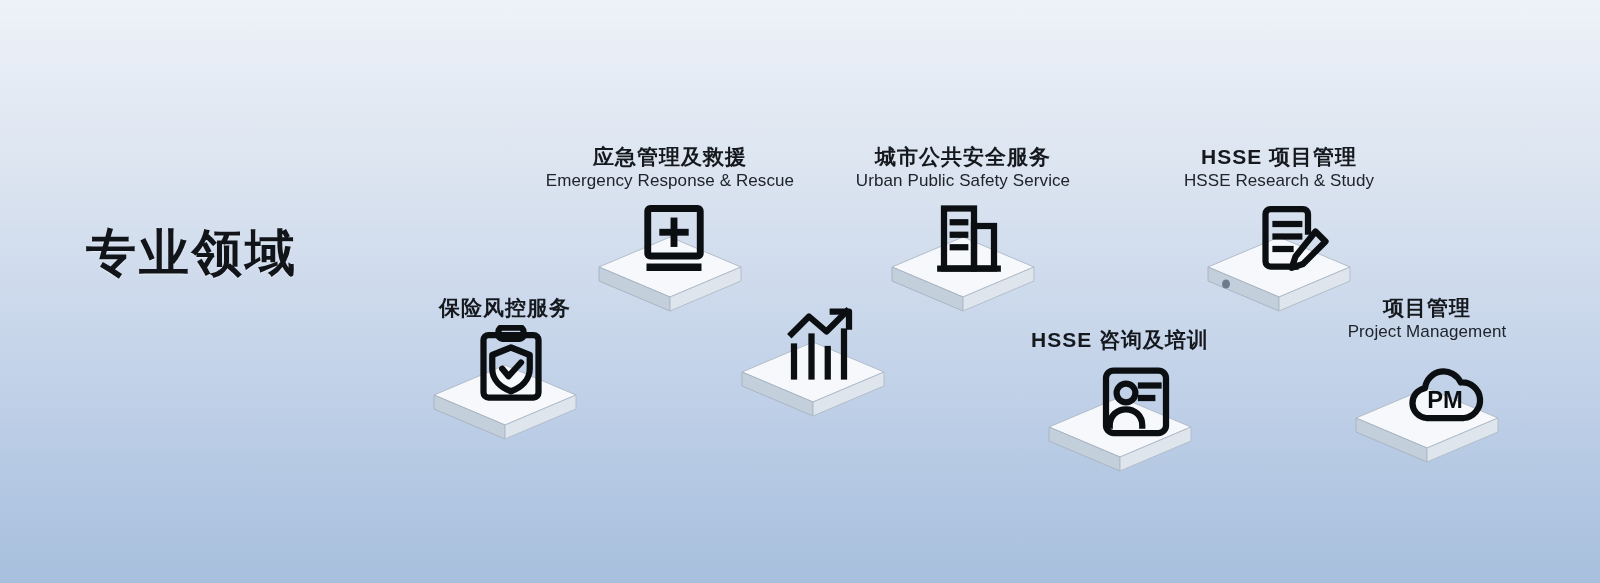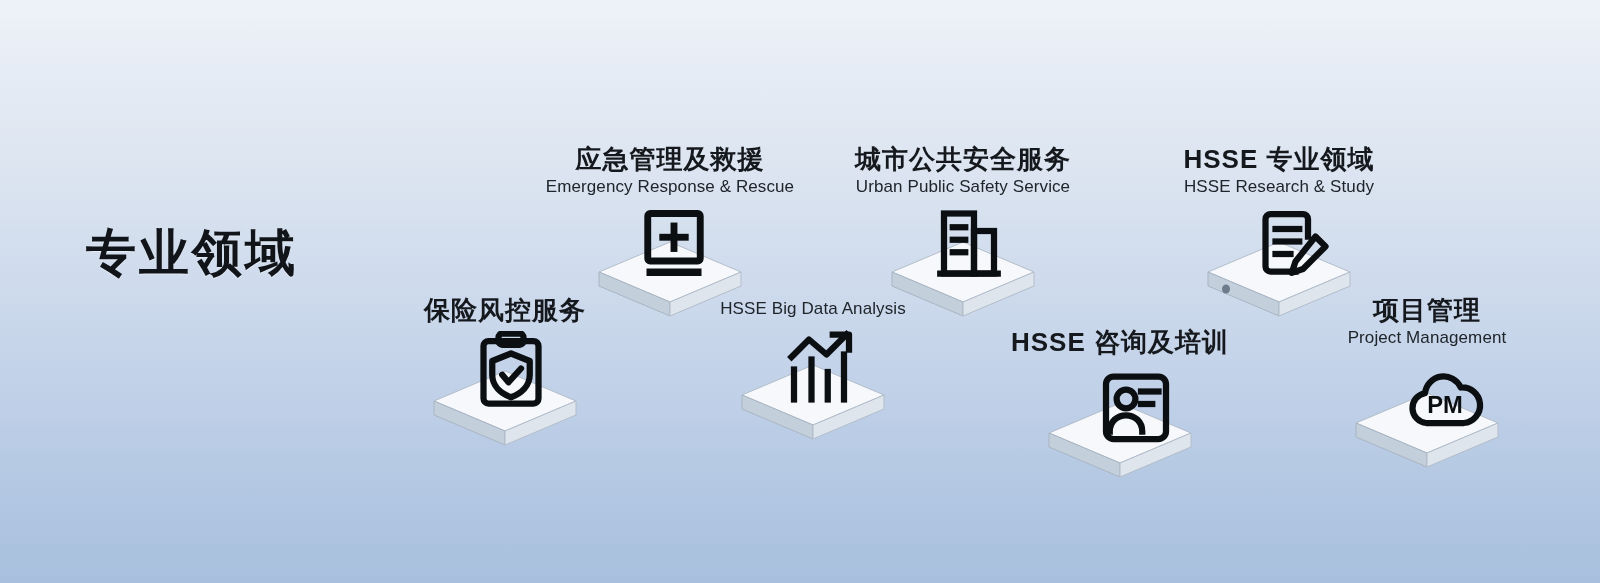--- a/index.html
+++ b/index.html
@@ -51,7 +51,7 @@
   }
 
   .label-cn {
-    font-size: 26px;
+    font-size: 21px;
     font-weight: 700;
     color: #15191e;
     line-height: 1.1;

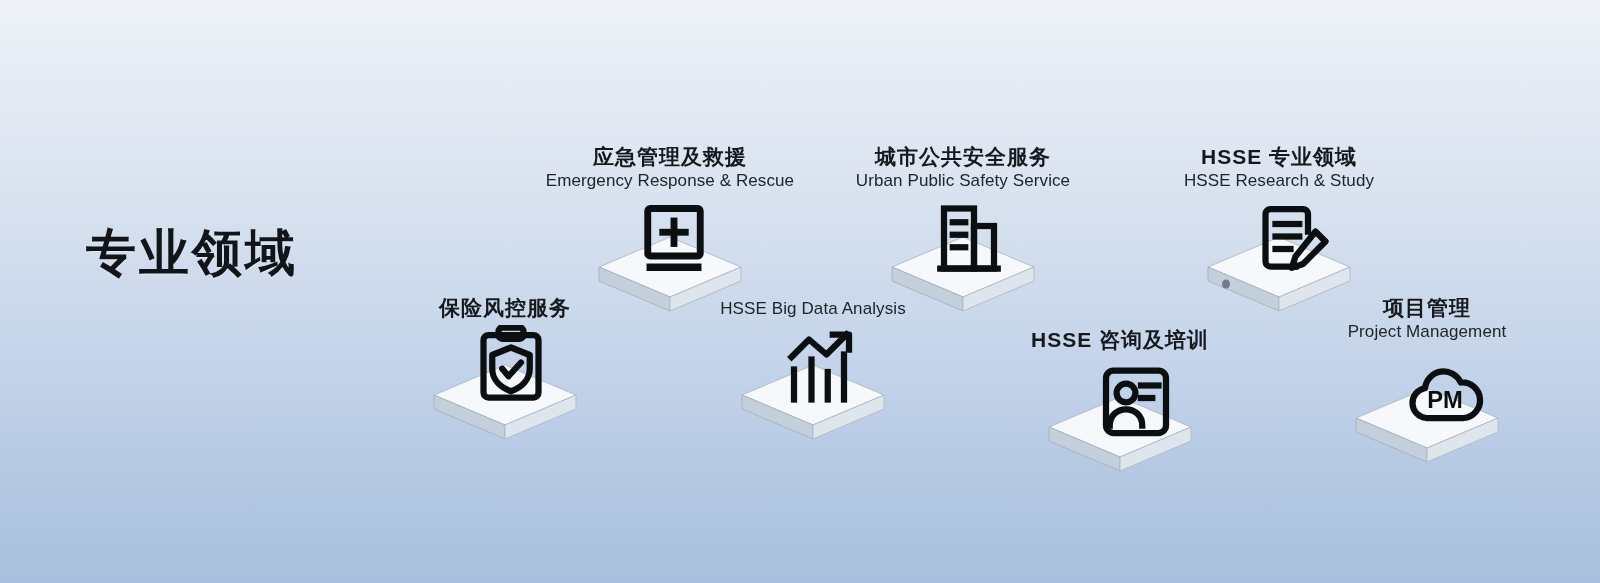--- a/index.html
+++ b/index.html
@@ -158,7 +158,7 @@
   </div>
 
   <div class="domain-card" style="left:1279px; top:145px;">
-    <div class="label-cn">HSSE 专业领域</div>
+    <div class="label-cn">HSSE 项目管理</div>
     <div class="label-en">HSSE Research &amp; Study</div>
     <div class="pedestal-wrap">
       <div class="pedestal">

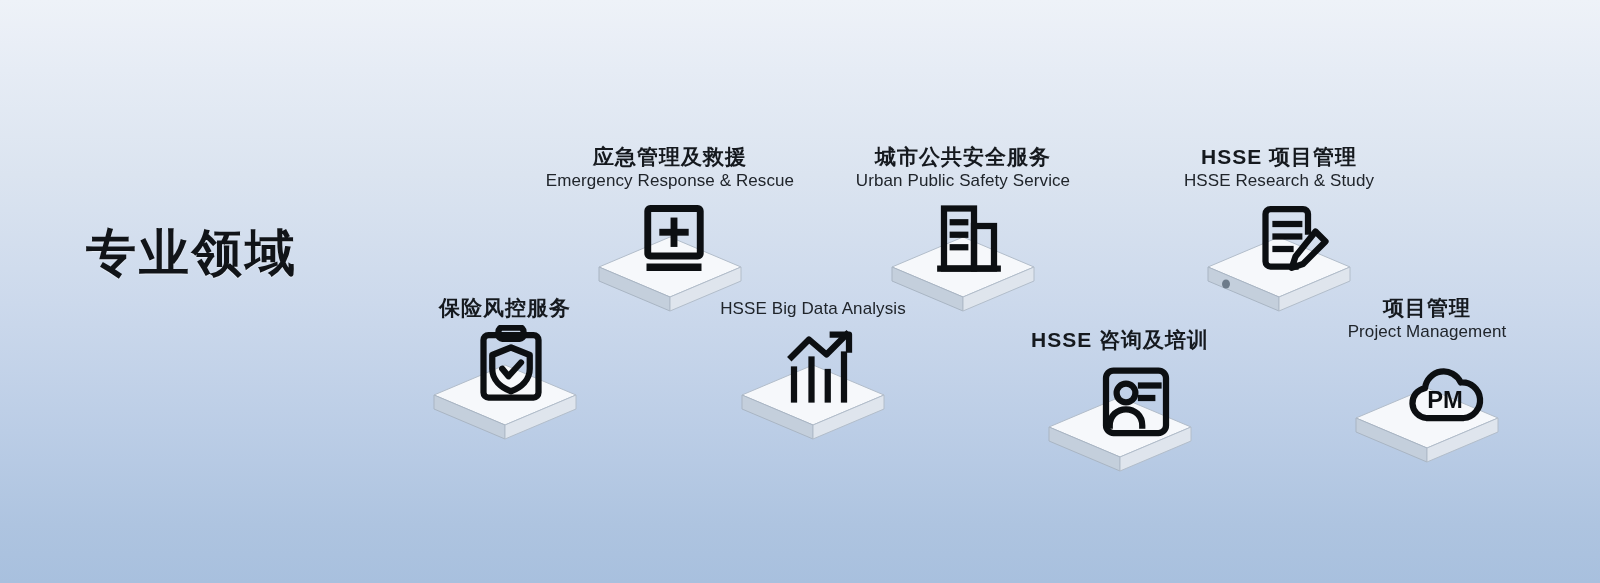--- a/index.html
+++ b/index.html
@@ -203,7 +203,6 @@
   </div>
 
   <div class="domain-card" style="left:813px; top:296px;">
-    <div class="label-en">HSSE Big Data Analysis</div>
     <div class="pedestal-wrap">
       <div class="pedestal">
         <svg viewBox="0 0 150 96">

